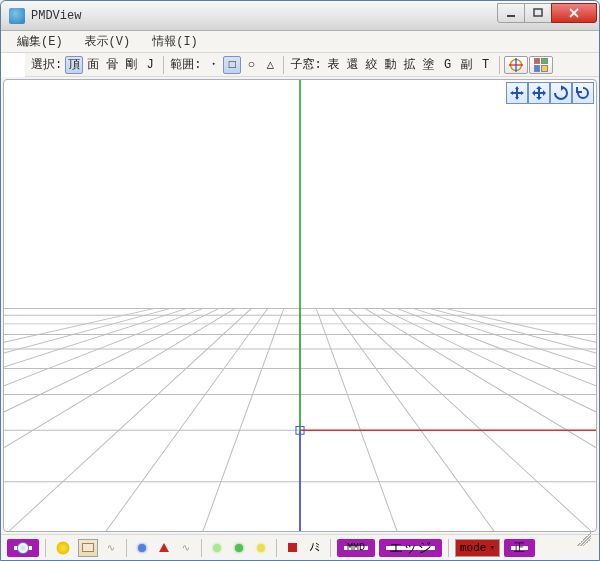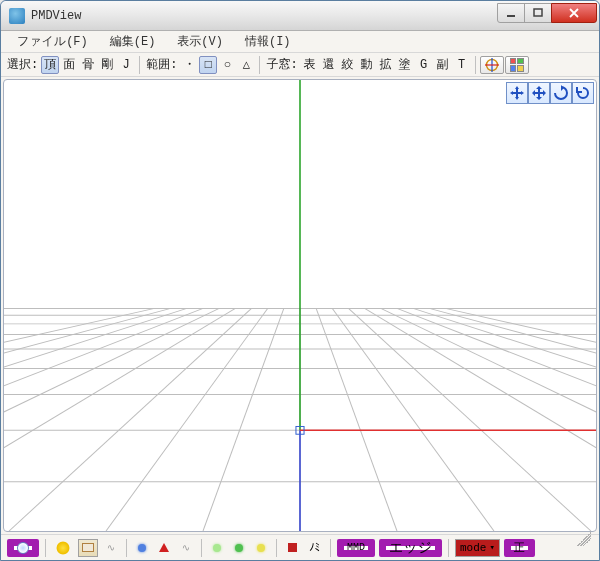--- a/index.html
+++ b/index.html
@@ -203,7 +203,6 @@
   </div>
 
   <div class="menubar">
-    <div class="menu-item">ファイル(F)</div>
     <div class="menu-item">編集(E)</div>
     <div class="menu-item">表示(V)</div>
     <div class="menu-item">情報(I)</div>

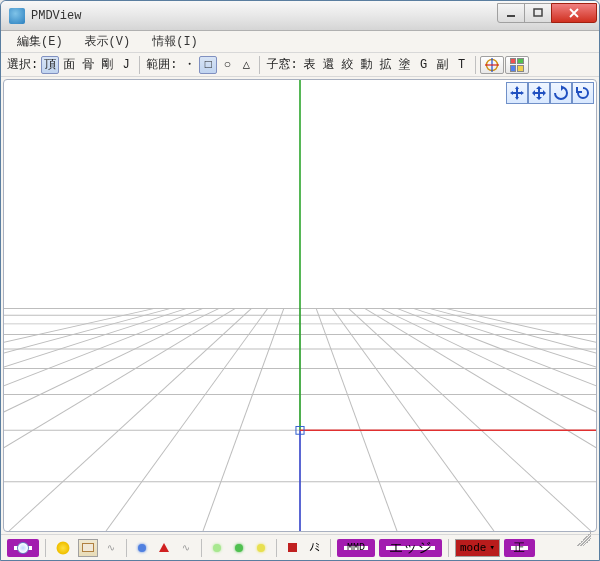--- a/index.html
+++ b/index.html
@@ -67,6 +67,7 @@
     padding: 0 4px;
     gap: 1px;
     white-space: nowrap;
+    margin-left: 24px;
   }
   .tb-label { padding: 0 2px; color: #222; }
   .tb-btn {

